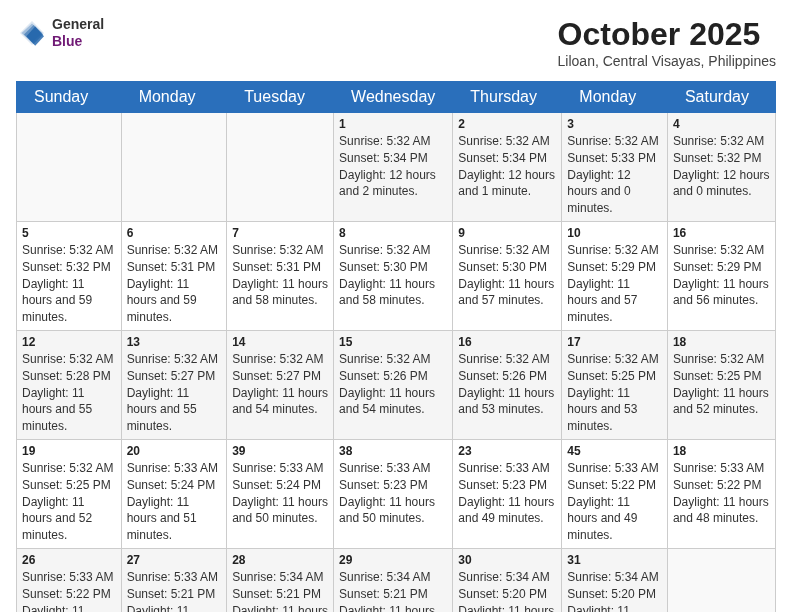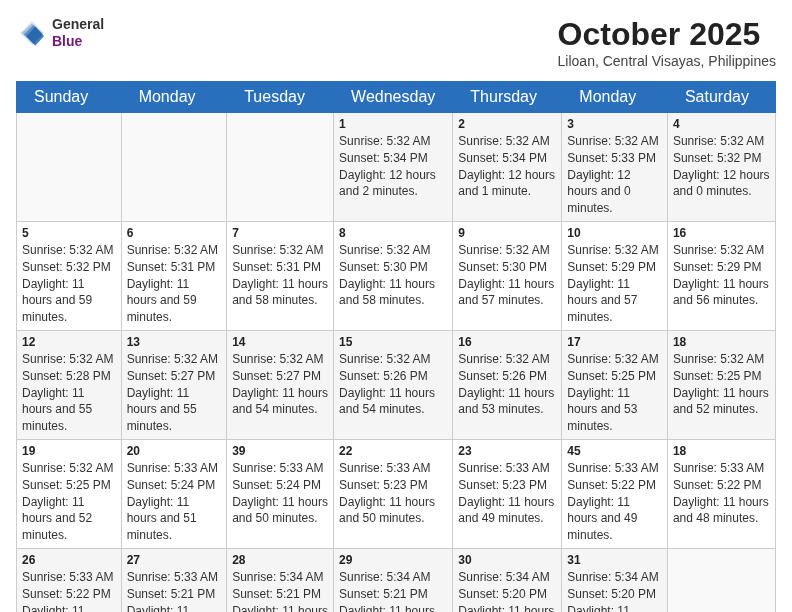--- a/index.html
+++ b/index.html
@@ -222,7 +222,7 @@
           <div class="day-info">Sunrise: 5:33 AM<br>Sunset: 5:24 PM<br>Daylight: 11 hours and 50 minutes.</div>
         </td>
         <td>
-          <span class="day-number">22</span>
+          <span class="day-number">38</span>
           <div class="day-info">Sunrise: 5:33 AM<br>Sunset: 5:23 PM<br>Daylight: 11 hours and 50 minutes.</div>
         </td>
         <td>

